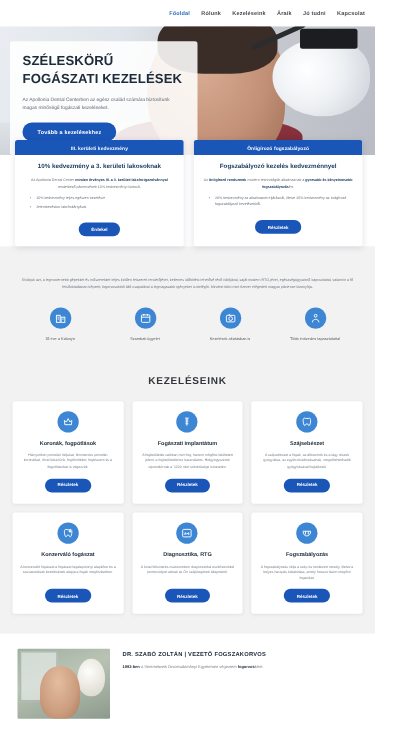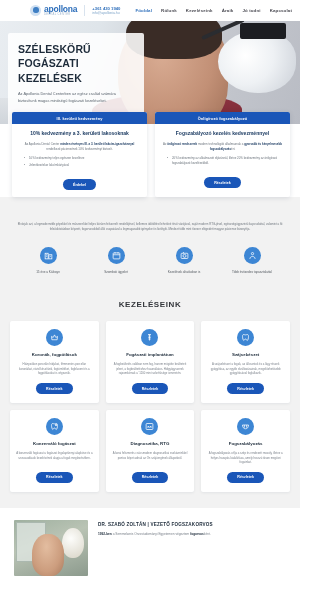--- a/index.html
+++ b/index.html
@@ -234,18 +234,6 @@
 <div class="page">
 
   <div class="header">
-    <div class="logo-wrap">
-      <div class="logo-mark"></div>
-      <div class="logo-text">
-        <span class="logo-name">apollona</span>
-        <span class="logo-sub">DENTAL CENTER</span>
-      </div>
-      <div class="logo-divider"></div>
-      <div class="contact-col">
-        <span class="contact-phone">+361 430 1940</span>
-        <span class="contact-mail">info@apollonia.hu</span>
-      </div>
-    </div>
     <nav class="nav">
       <span class="nav-item active">Főoldal</span>
       <span class="nav-item">Rólunk</span>

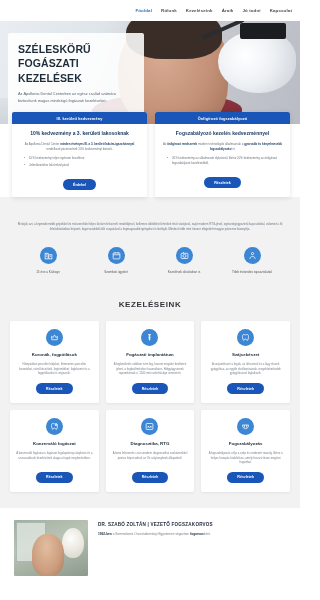--- a/index.html
+++ b/index.html
@@ -90,7 +90,7 @@
     background: linear-gradient(180deg,#dfe3e7,#cfd4da);
   }
   .hero-card {
-    position: absolute; left: 8px; top: 12px; width: 136px;
+    position: absolute; left: 8px; top: 12px; width: 150px;
     background: rgba(255,255,255,.88);
     padding: 9px 10px 11px 10px; border-radius: 2px;
   }

